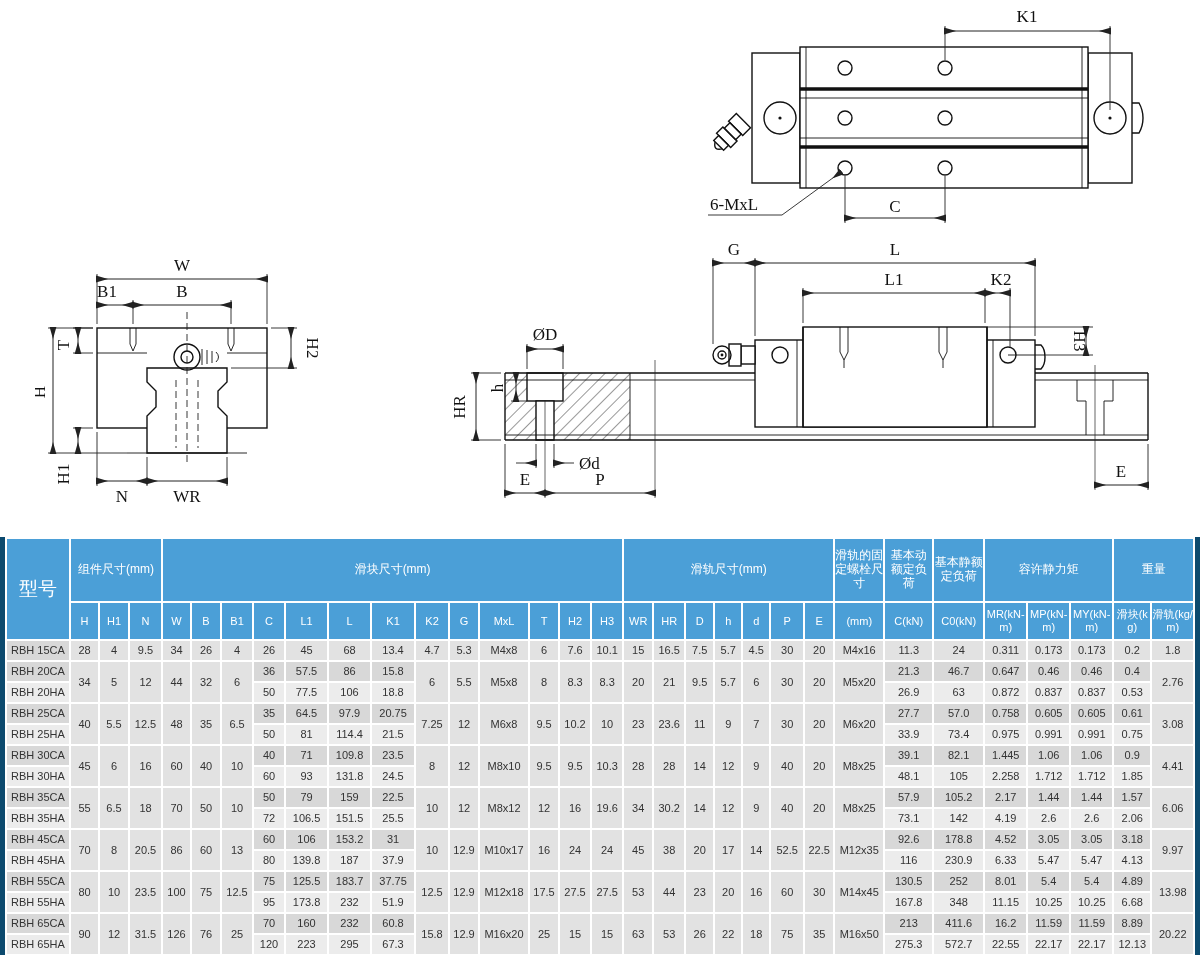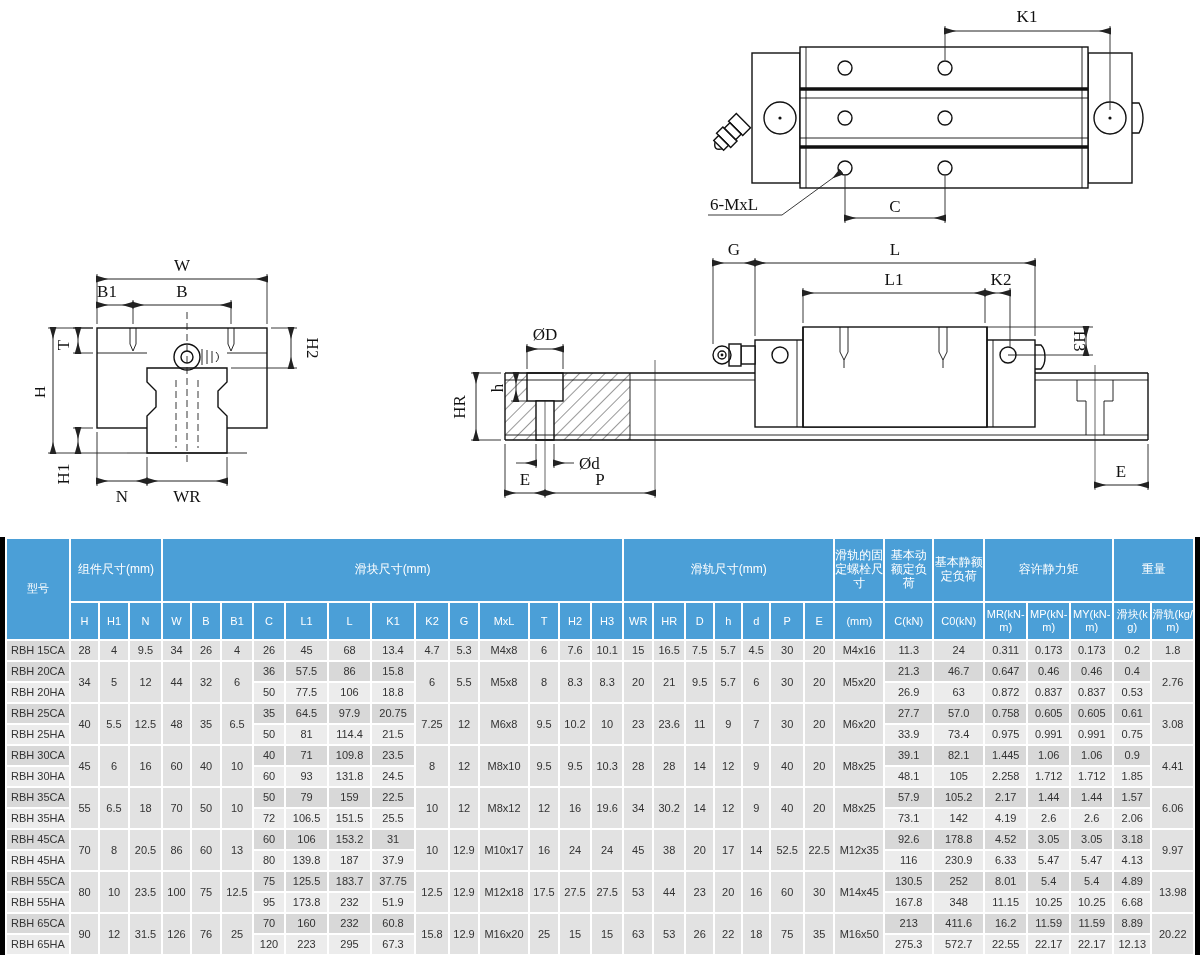--- a/index.html
+++ b/index.html
@@ -3,7 +3,7 @@
 <meta charset="utf-8">
 <style>
   html,body{margin:0;padding:0;background:#fff;}
-  .page{position:relative;width:1200px;height:955px;background:#000000;overflow:hidden;
+  .page{position:relative;width:1200px;height:955px;background:#0c4a6e;overflow:hidden;
         font-family:"Liberation Sans",sans-serif;}
   .drawings{position:absolute;left:0;top:0;width:1200px;height:537px;background:#fff;}
   svg{position:absolute;}

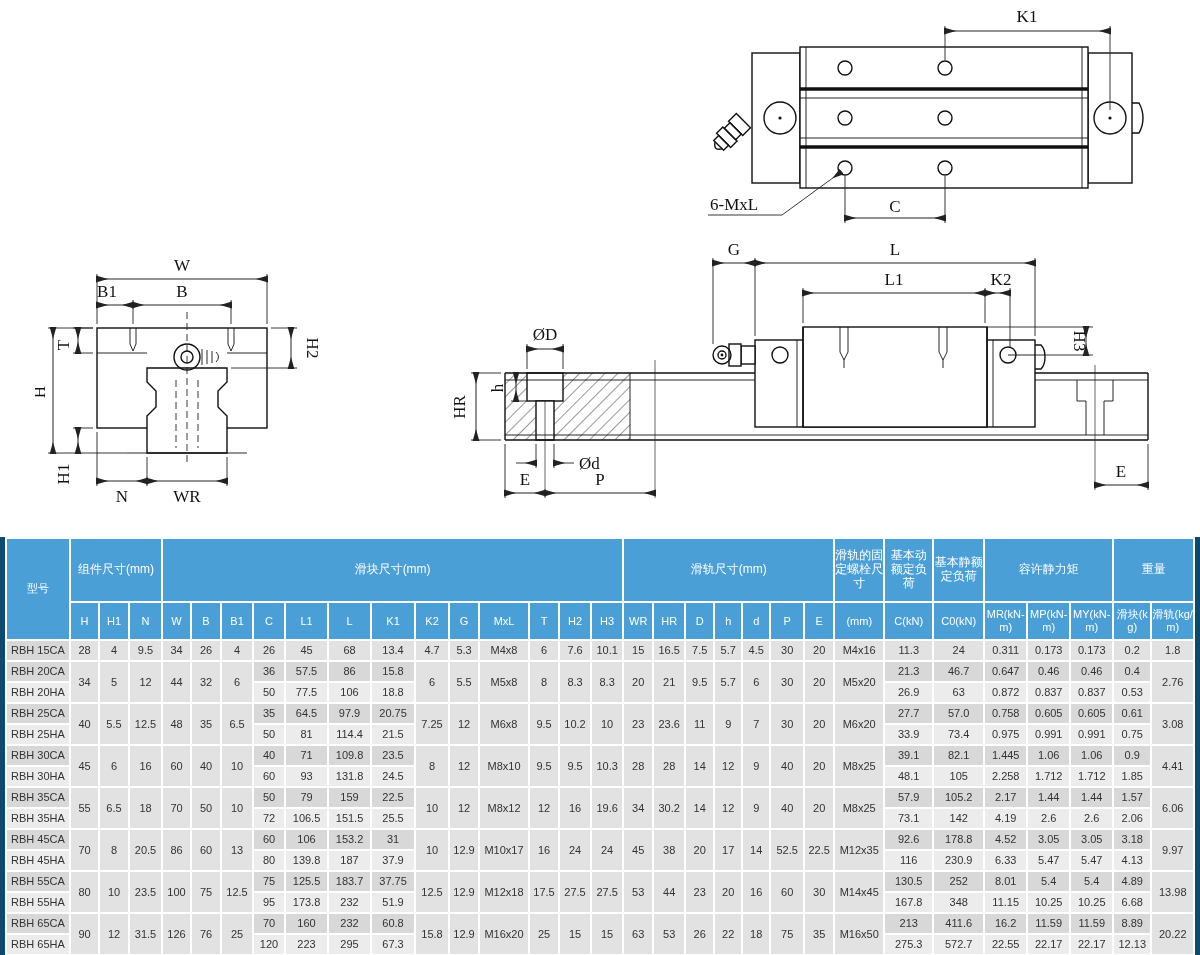--- a/index.html
+++ b/index.html
@@ -24,7 +24,7 @@
   table.spec th{background:#4b9fd7;color:#fff;font-weight:normal;word-break:break-all;}
   th.gh{font-size:12px;height:62px;padding:0 2px;}
   th.ch{font-size:11px;height:36px;}
-  th.model-h{font-size:11px;text-align:left;padding-left:11px;font-family:Liberation Mono, monospace;}
+  th.model-h{font-size:19px;text-align:left;padding-left:11px;}
   td{color:#333;height:19px;}
   td.model{text-align:left;padding-left:7px;white-space:nowrap;}
   td.ca{background:#d8d8d8;}

